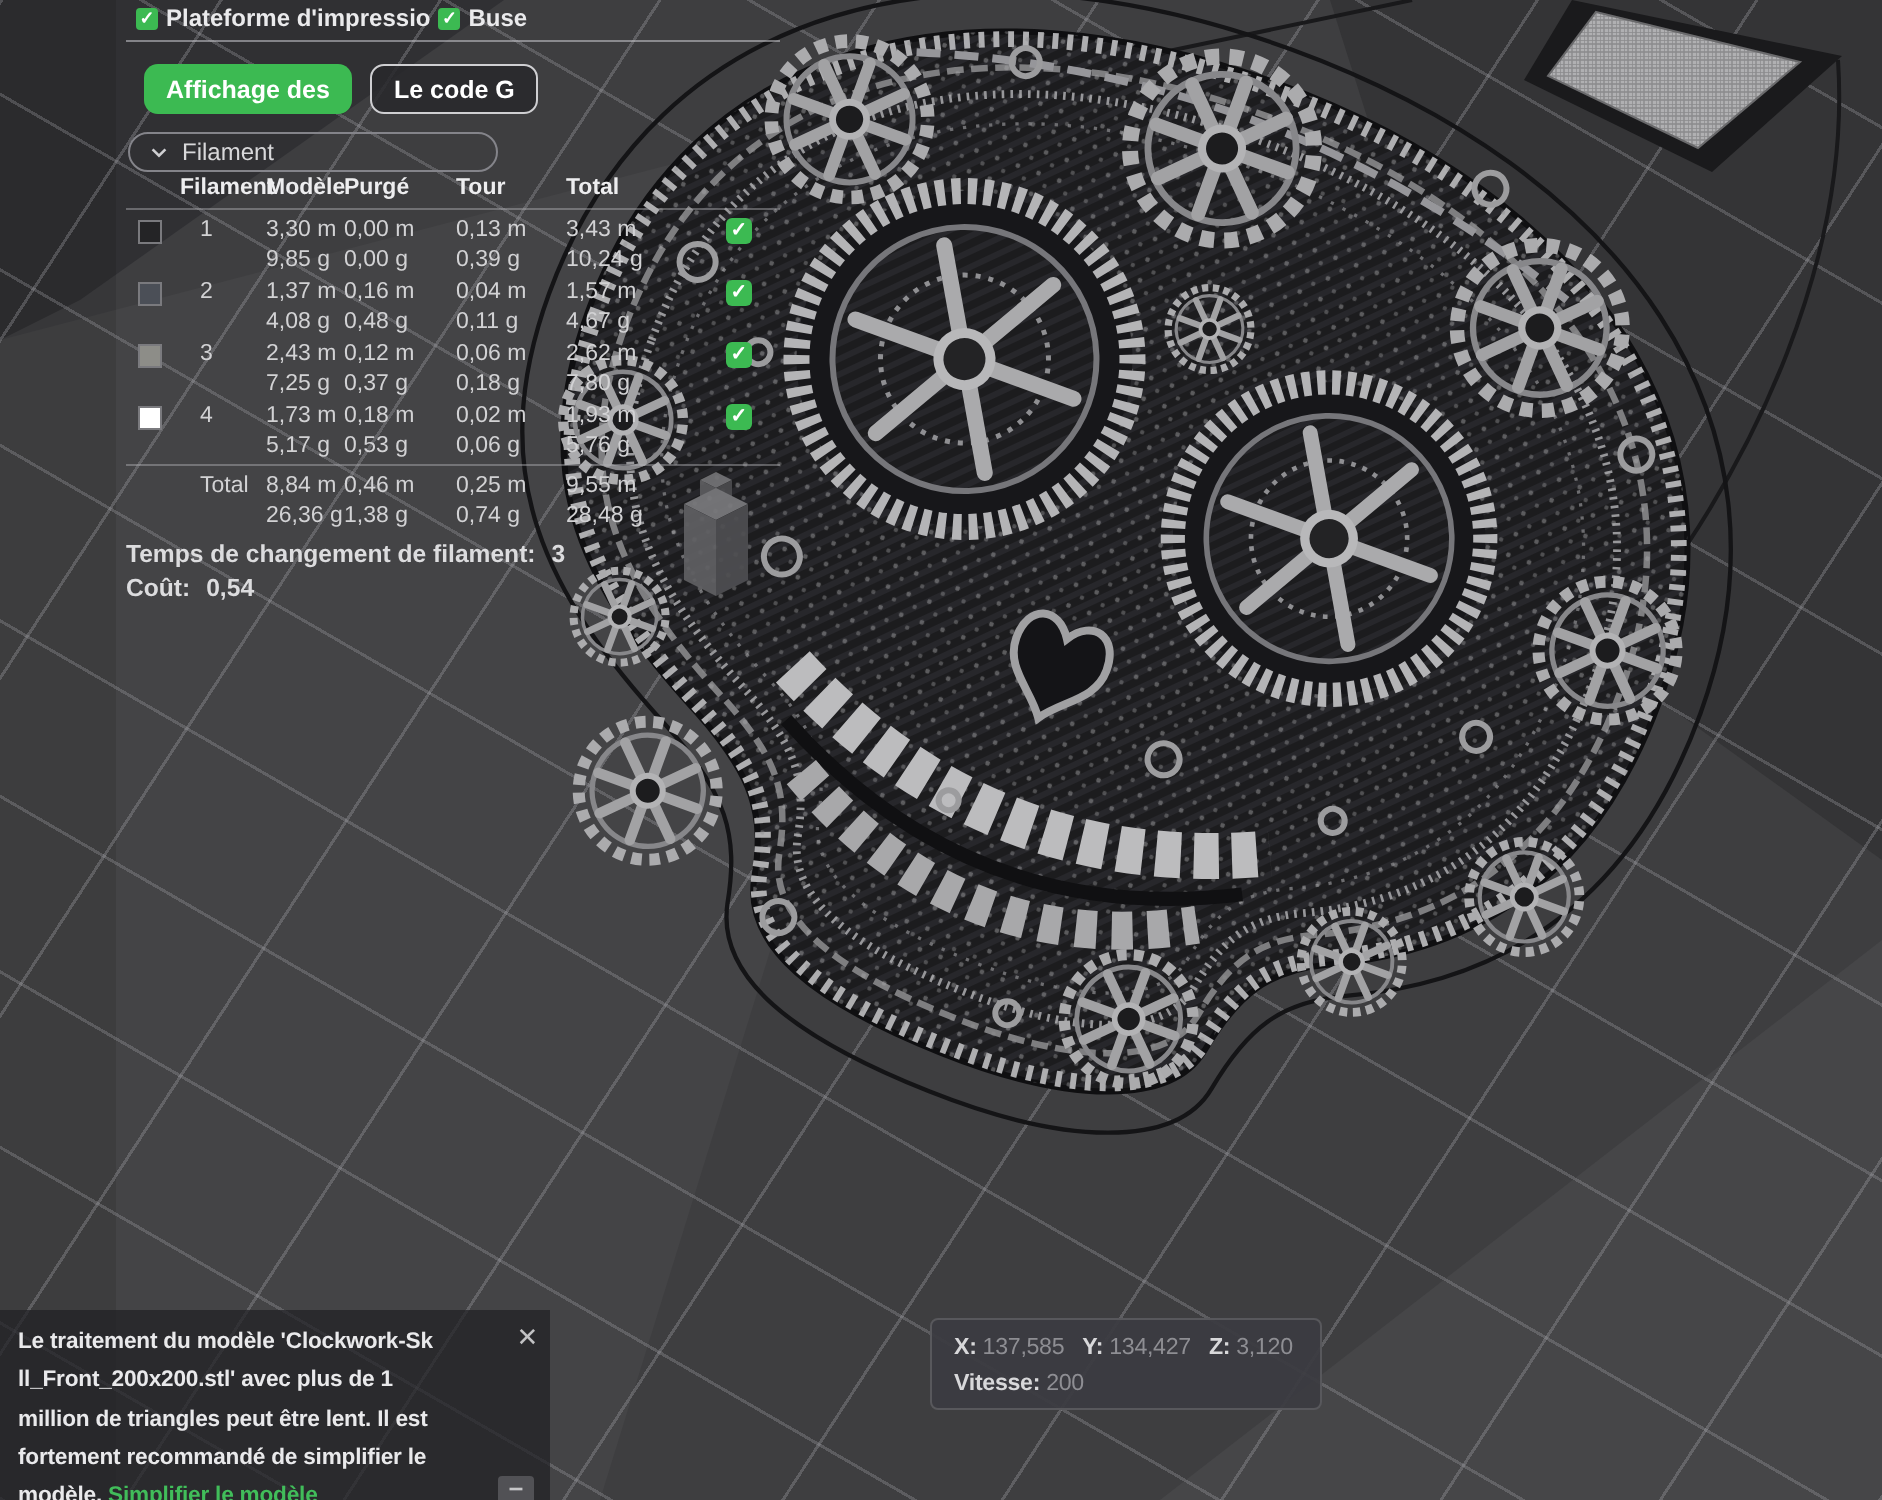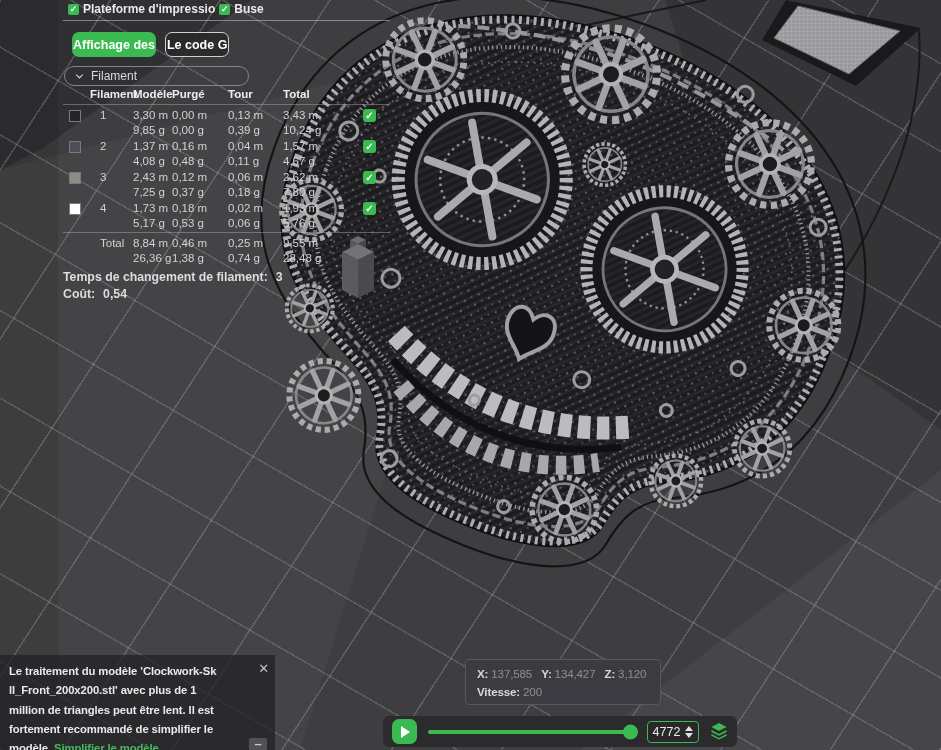--- a/index.html
+++ b/index.html
@@ -20,7 +20,7 @@
       line-height:11px;text-align:center;font-weight:bold;flex:none;}
   .hline{position:absolute;left:0;right:0;height:1px;background:rgba(200,200,205,.55);}
   .tabs{position:absolute;top:32px;left:9px;display:flex;gap:9px;}
-  .tab{height:25px;padding:0 1px;border-radius:7px;font-weight:bold;font-size:12.5px;color:#fff;
+  .tab{height:25px;padding:0 11px;border-radius:7px;font-weight:bold;font-size:12.5px;color:#fff;
        display:flex;align-items:center;box-sizing:border-box;cursor:pointer;}
   .tab.active{background:#3cba52;}
   .tab.inactive{background:rgba(40,40,44,.85);border:1.5px solid #cfcfd2;}

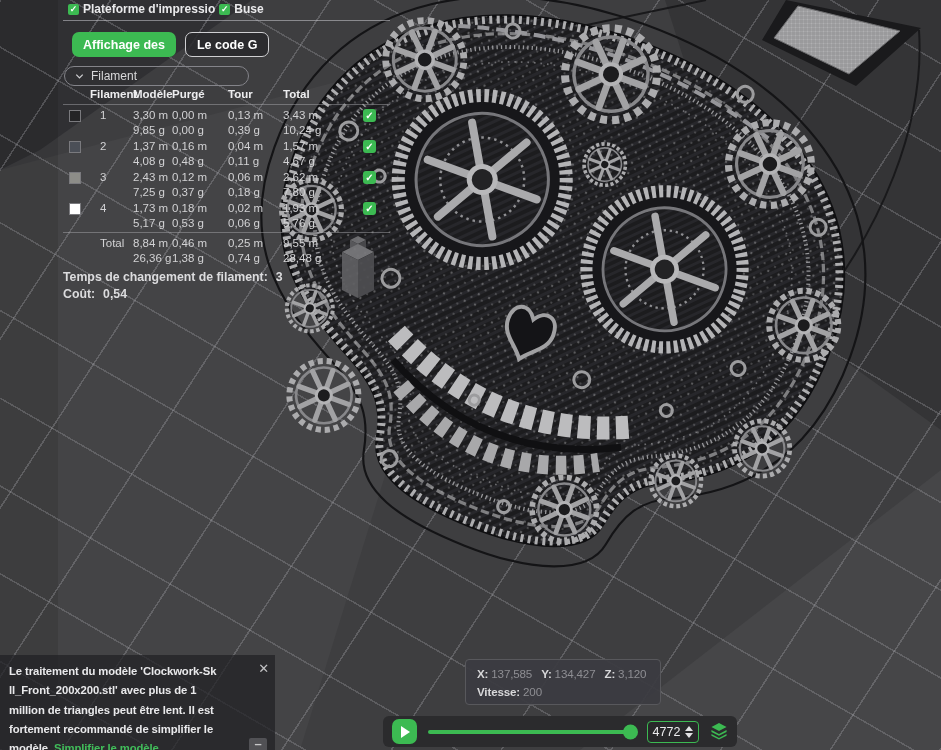--- a/index.html
+++ b/index.html
@@ -394,26 +394,6 @@
     </div>
   </div>
 
-  <div class="playbar">
-    <div class="playbtn">
-      <span class="tri"></span>
-    </div>
-    <div class="track">
-      <span class="knob"></span>
-    </div>
-    <div class="layerbox">
-      <span>4772</span>
-      <span class="spin">
-        <i class="up"></i>
-        <i class="down"></i>
-      </span>
-    </div>
-    <svg class="layers-ico" viewBox="0 0 18 18">
-      <path d="M9 0 L17 4.2 9 8.4 1 4.2 Z" fill="#3cba52"></path>
-      <path d="M1 7.4 9 11.6 17 7.4 17 9.4 9 13.6 1 9.4 Z" fill="#3cba52"></path>
-      <path d="M1 11.6 9 15.8 17 11.6 17 13.4 9 17.6 1 13.4 Z" fill="#3cba52"></path>
-    </svg>
-  </div>
 
 </div>
 

